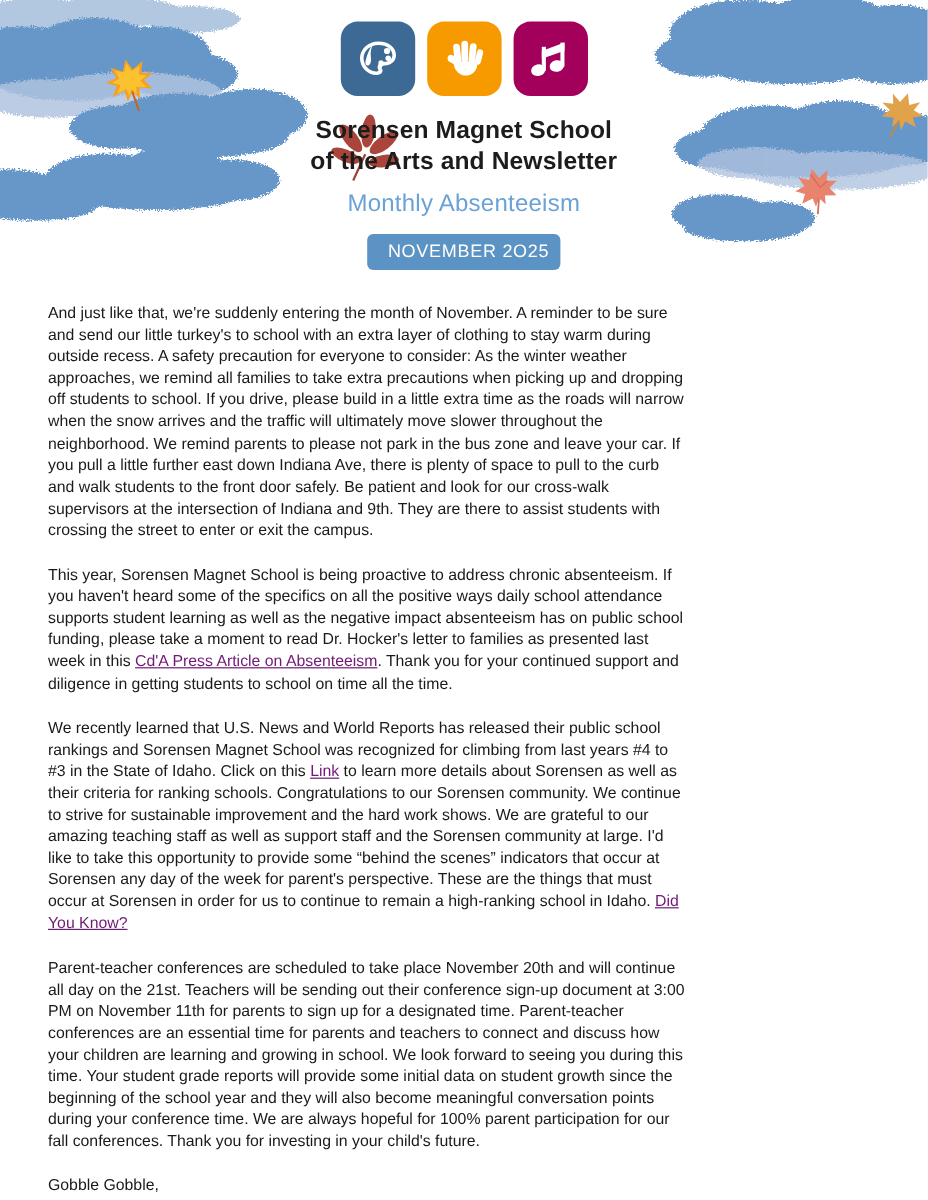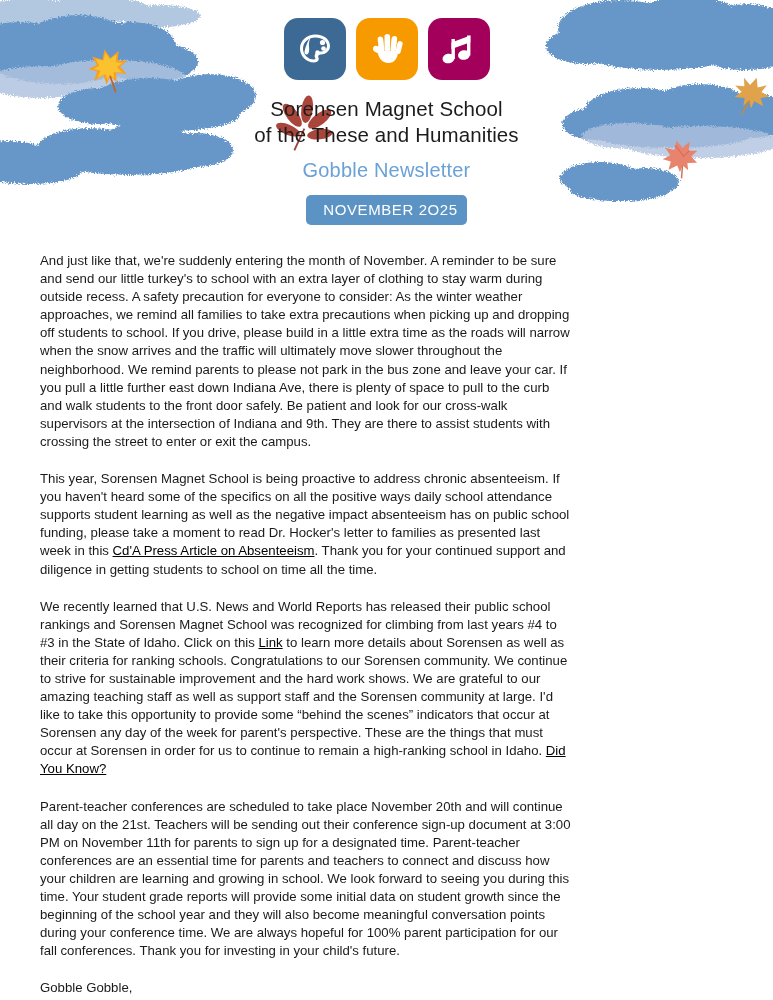--- a/index.html
+++ b/index.html
@@ -65,7 +65,7 @@
     font-size: 20.5px;
     line-height: 26px;
     color: #1c1c1c;
-    font-weight: 400;
+    font-weight: 700;
     letter-spacing: 0.1px;
   }
   .newsletter-sub {

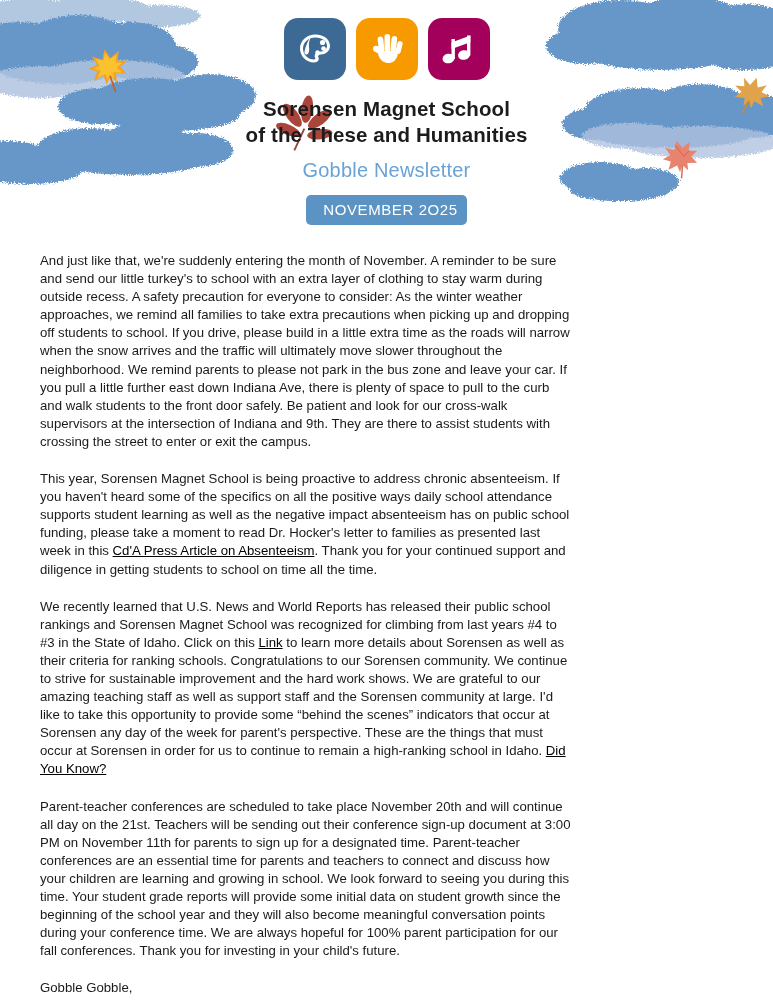--- a/index.html
+++ b/index.html
@@ -275,7 +275,7 @@
 
   <div class="title-block">
     <div class="school-name">Sorensen Magnet School</div>
-    <div class="school-name">of the These and Humanities</div>
+    <div class="school-name">of the Arts and Newsletter</div>
     <div class="newsletter-sub">Gobble Newsletter</div>
     <div class="month-badge-wrap">
       <span class="month-badge">NOVEMBER 2O25</span>

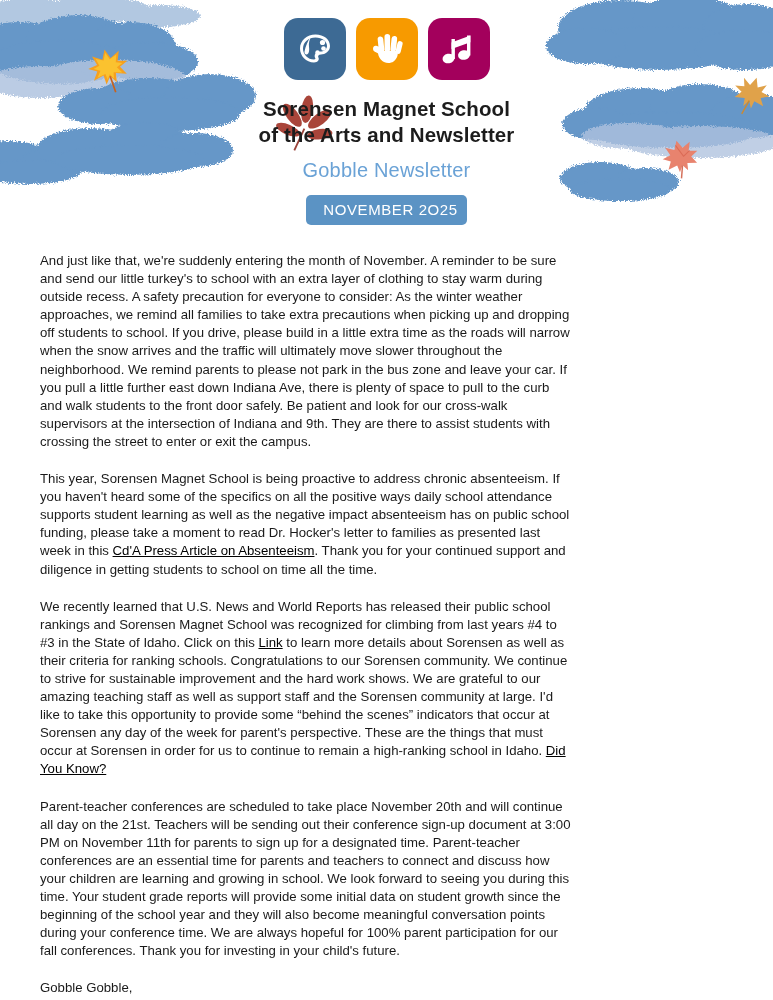--- a/index.html
+++ b/index.html
@@ -276,7 +276,7 @@
   <div class="title-block">
     <div class="school-name">Sorensen Magnet School</div>
     <div class="school-name">of the Arts and Newsletter</div>
-    <div class="newsletter-sub">Gobble Newsletter</div>
+    <div class="newsletter-sub">Monthly Absenteeism</div>
     <div class="month-badge-wrap">
       <span class="month-badge">NOVEMBER 2O25</span>
     </div>

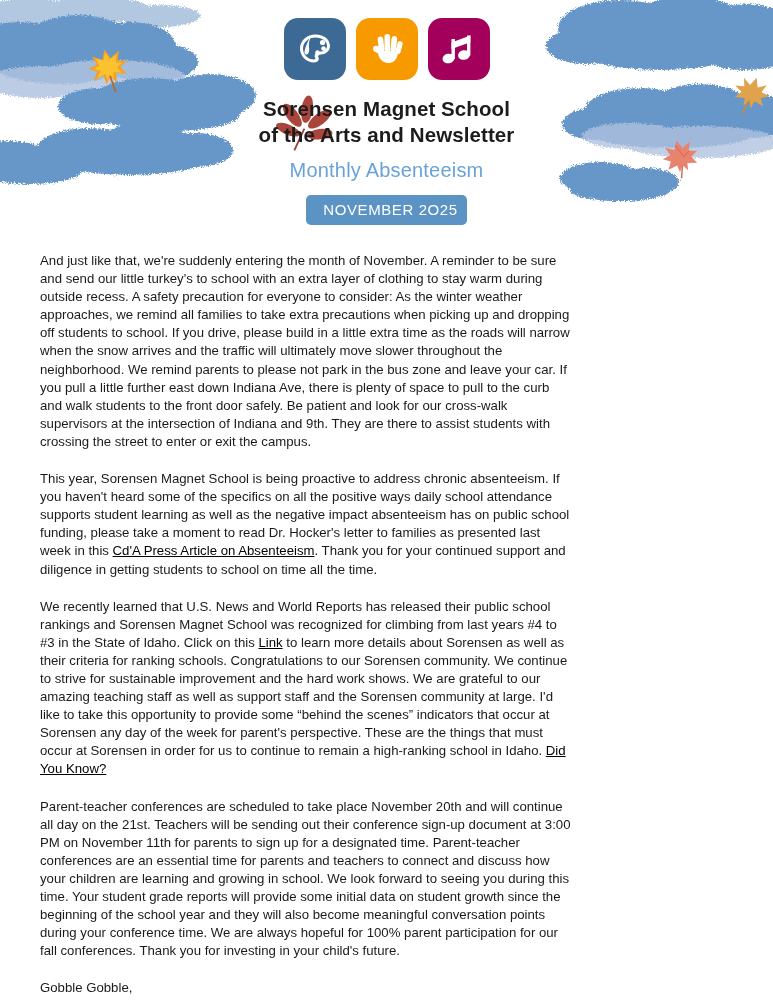--- a/index.html
+++ b/index.html
@@ -109,7 +109,7 @@
   p.para:last-child { margin-bottom: 17px; }
   .sig { white-space: pre-line; }
   a.doc-link {
-    color: #000000;
+    color: #701a75;
     text-decoration: underline;
     cursor: pointer;
   }

